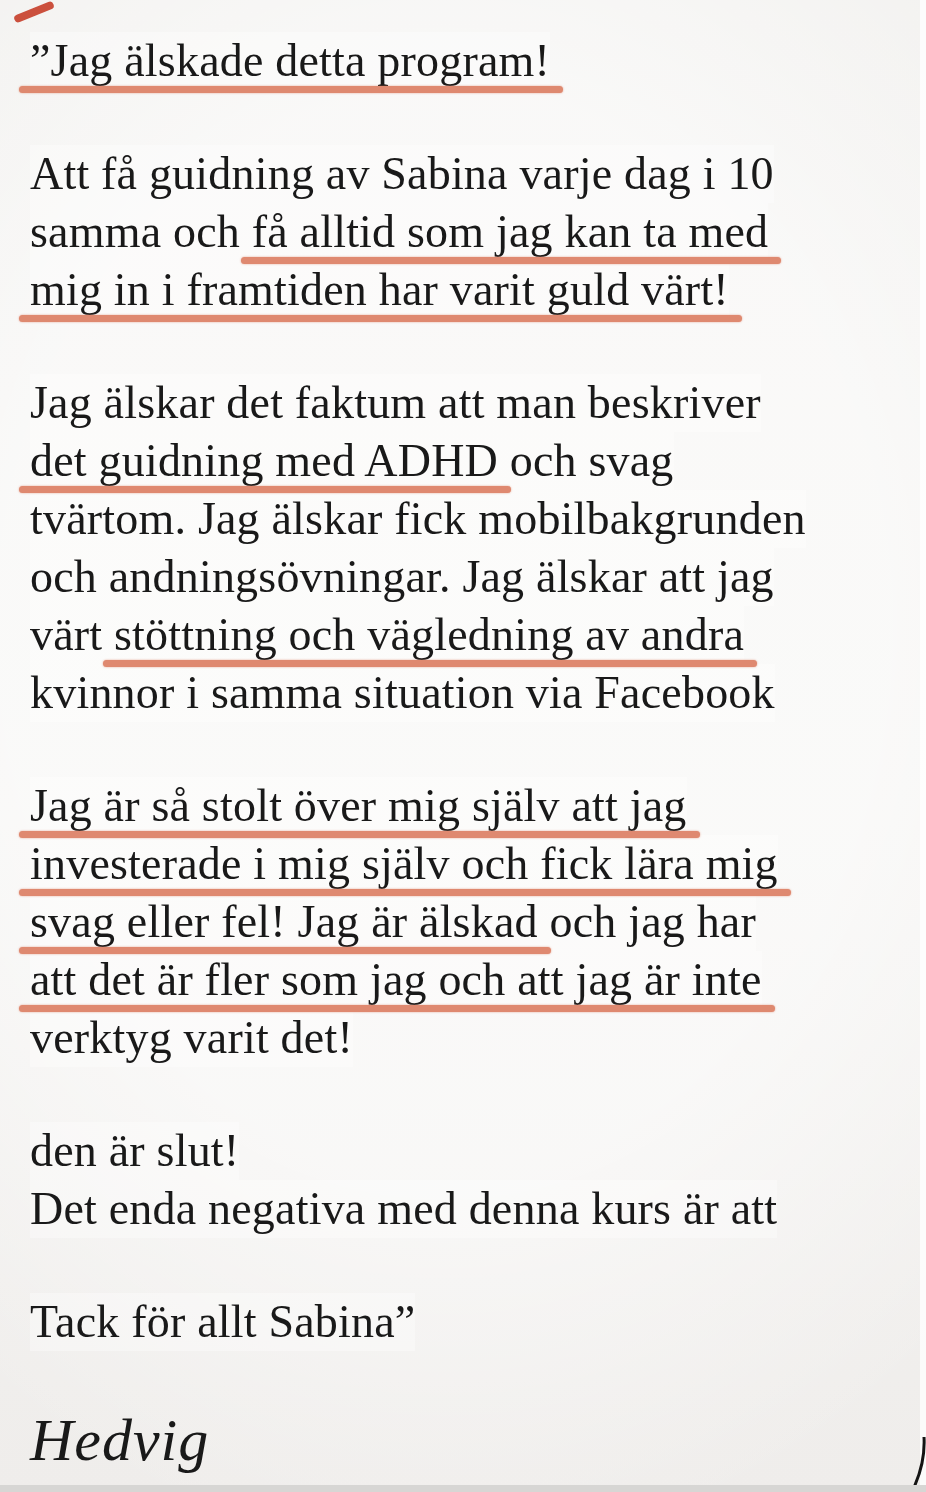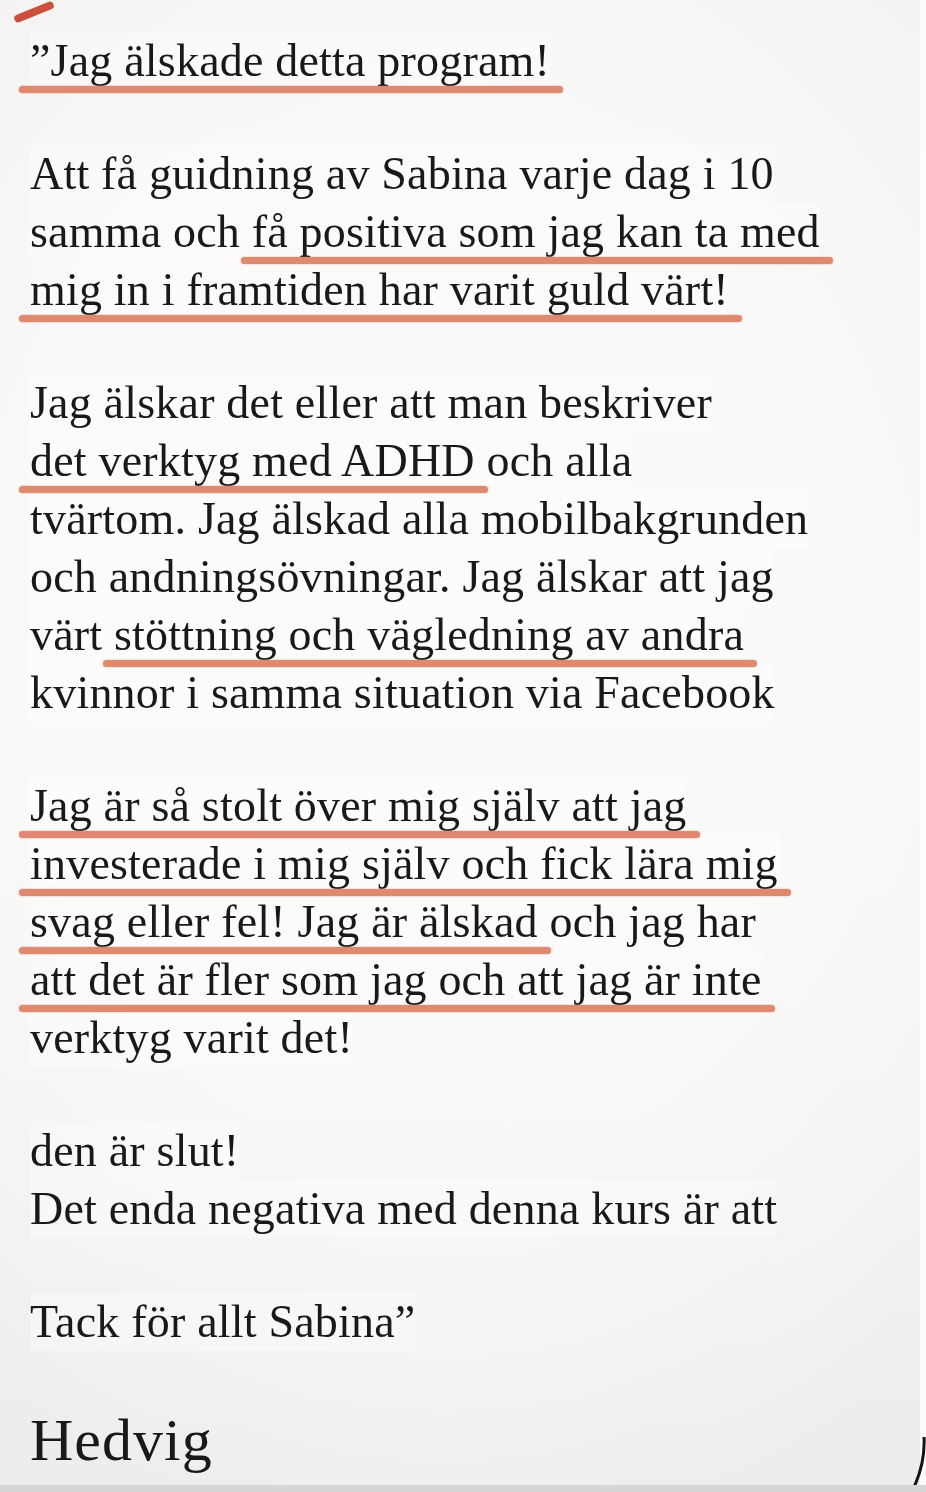--- a/index.html
+++ b/index.html
@@ -104,7 +104,7 @@
 
   <div class="para">
     <div class="line"><span class="seg">Att få guidning av Sabina varje dag i 10</span></div>
-    <div class="line"><span class="seg">samma och </span><span class="seg u">få positiva som jag kan ta med</span></div>
+    <div class="line"><span class="seg">samma och </span><span class="seg u">få alltid som jag kan ta med</span></div>
     <div class="line"><span class="seg u">mig in i framtiden har varit guld värt!</span></div>
   </div>
 

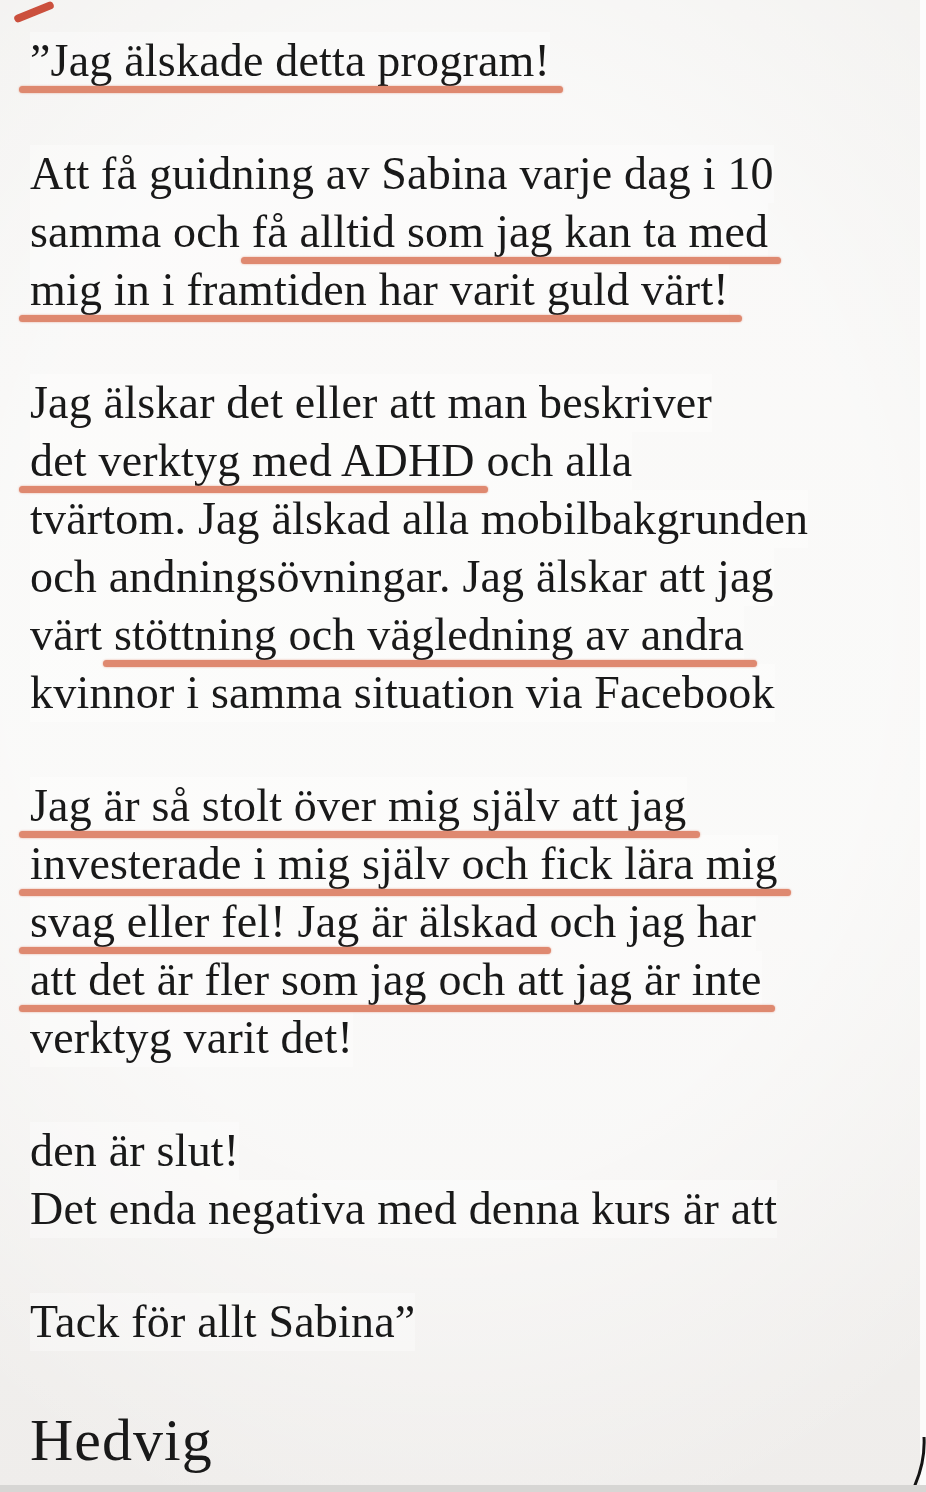--- a/index.html
+++ b/index.html
@@ -109,7 +109,7 @@
   </div>
 
   <div class="para">
-    <div class="line"><span class="seg">Jag älskar det eller att man beskriver</span></div>
+    <div class="line"><span class="seg">Jag älskar det faktum att man beskriver</span></div>
     <div class="line"><span class="seg u">det verktyg med ADHD</span><span class="seg"> och alla</span></div>
     <div class="line"><span class="seg">tvärtom. Jag älskad alla mobilbakgrunden</span></div>
     <div class="line"><span class="seg">och andningsövningar. Jag älskar att jag</span></div>

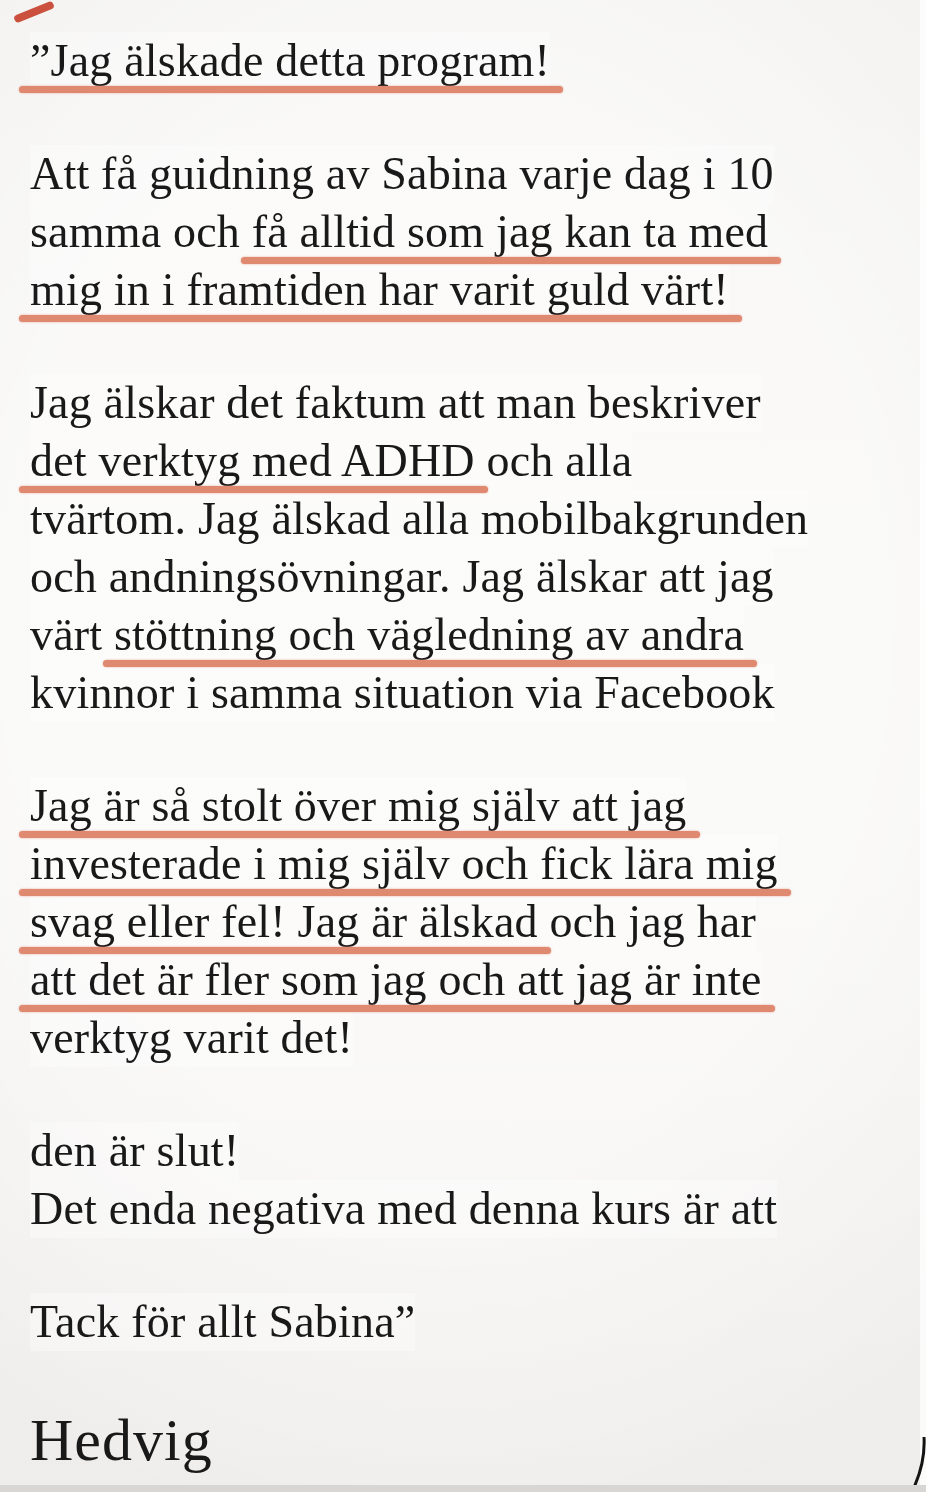--- a/index.html
+++ b/index.html
@@ -110,7 +110,7 @@
 
   <div class="para">
     <div class="line"><span class="seg">Jag älskar det faktum att man beskriver</span></div>
-    <div class="line"><span class="seg u">det verktyg med ADHD</span><span class="seg"> och alla</span></div>
+    <div class="line"><span class="seg u">det guidning med ADHD</span><span class="seg"> och alla</span></div>
     <div class="line"><span class="seg">tvärtom. Jag älskad alla mobilbakgrunden</span></div>
     <div class="line"><span class="seg">och andningsövningar. Jag älskar att jag</span></div>
     <div class="line"><span class="seg">värt </span><span class="seg u">stöttning och vägledning av andra</span></div>

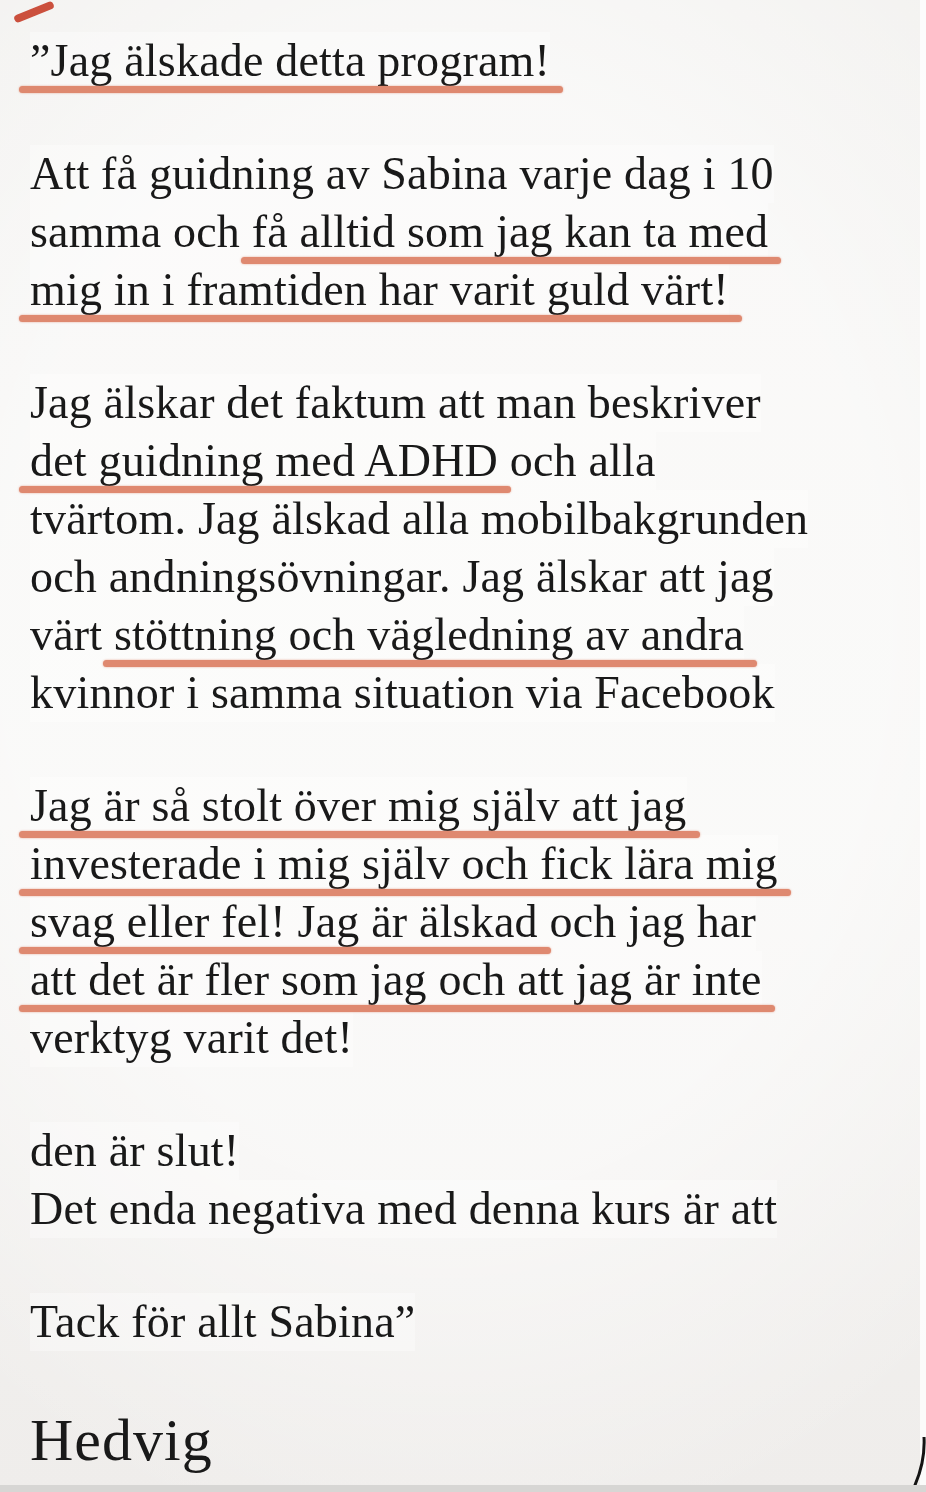--- a/index.html
+++ b/index.html
@@ -110,7 +110,7 @@
 
   <div class="para">
     <div class="line"><span class="seg">Jag älskar det faktum att man beskriver</span></div>
-    <div class="line"><span class="seg u">det guidning med ADHD</span><span class="seg"> och alla</span></div>
+    <div class="line"><span class="seg u">det guidning med ADHD</span><span class="seg"> och svag</span></div>
     <div class="line"><span class="seg">tvärtom. Jag älskad alla mobilbakgrunden</span></div>
     <div class="line"><span class="seg">och andningsövningar. Jag älskar att jag</span></div>
     <div class="line"><span class="seg">värt </span><span class="seg u">stöttning och vägledning av andra</span></div>

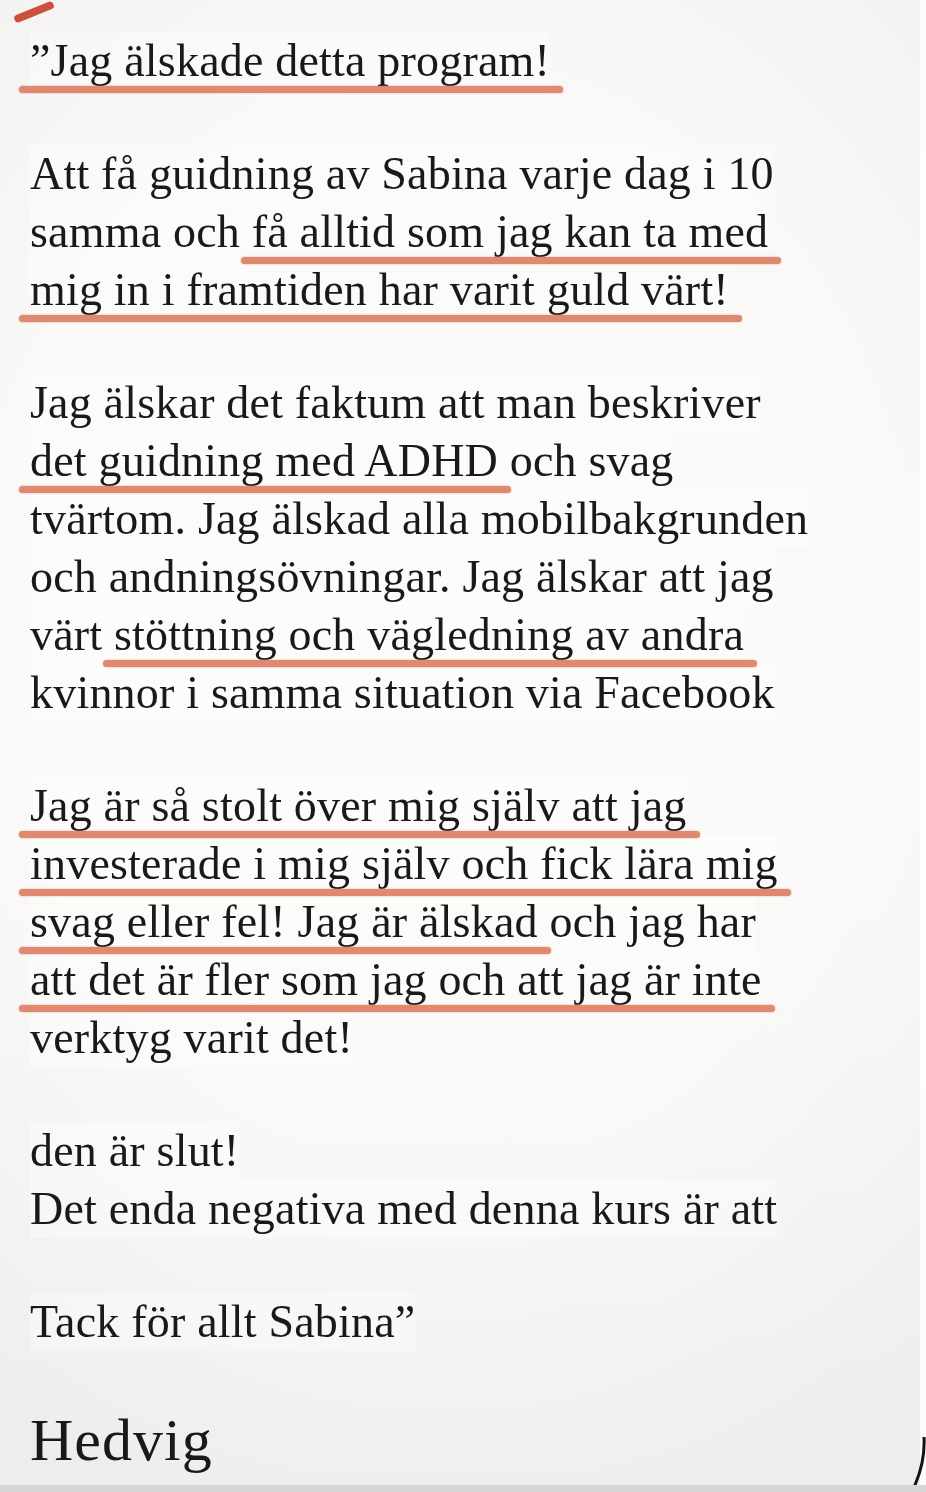--- a/index.html
+++ b/index.html
@@ -111,7 +111,7 @@
   <div class="para">
     <div class="line"><span class="seg">Jag älskar det faktum att man beskriver</span></div>
     <div class="line"><span class="seg u">det guidning med ADHD</span><span class="seg"> och svag</span></div>
-    <div class="line"><span class="seg">tvärtom. Jag älskad alla mobilbakgrunden</span></div>
+    <div class="line"><span class="seg">tvärtom. Jag älskar fick mobilbakgrunden</span></div>
     <div class="line"><span class="seg">och andningsövningar. Jag älskar att jag</span></div>
     <div class="line"><span class="seg">värt </span><span class="seg u">stöttning och vägledning av andra</span></div>
     <div class="line"><span class="seg">kvinnor i samma situation via Facebook</span></div>

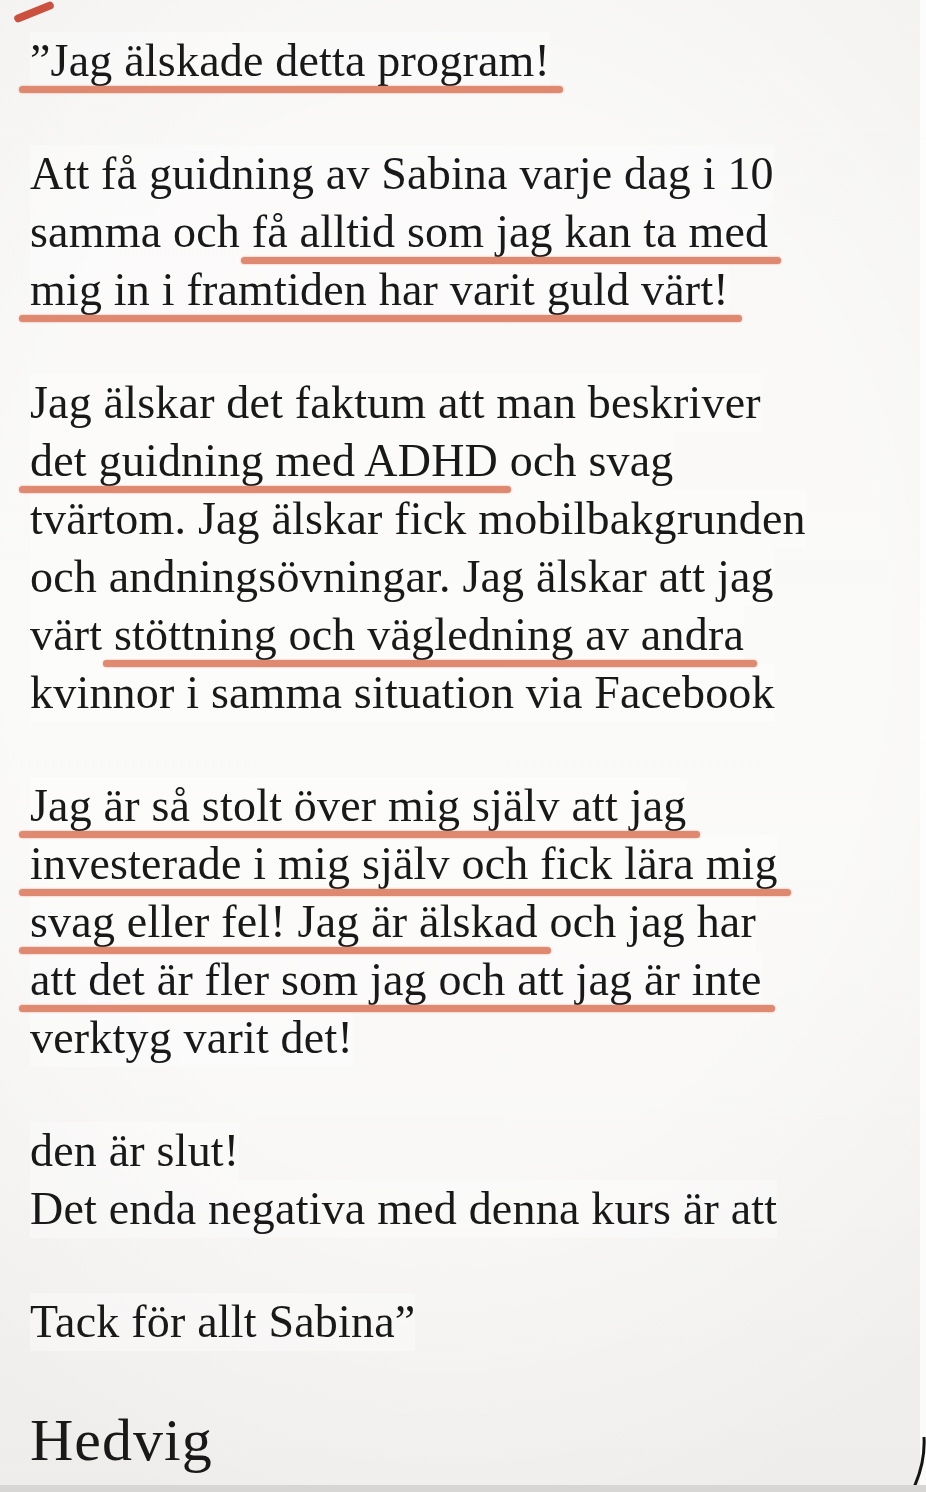--- a/index.html
+++ b/index.html
@@ -52,6 +52,7 @@
     opacity:.93;
   }
   .signature{
+    font-style:italic;
     font-size:60px;
     line-height:80px;
     letter-spacing:1px;

